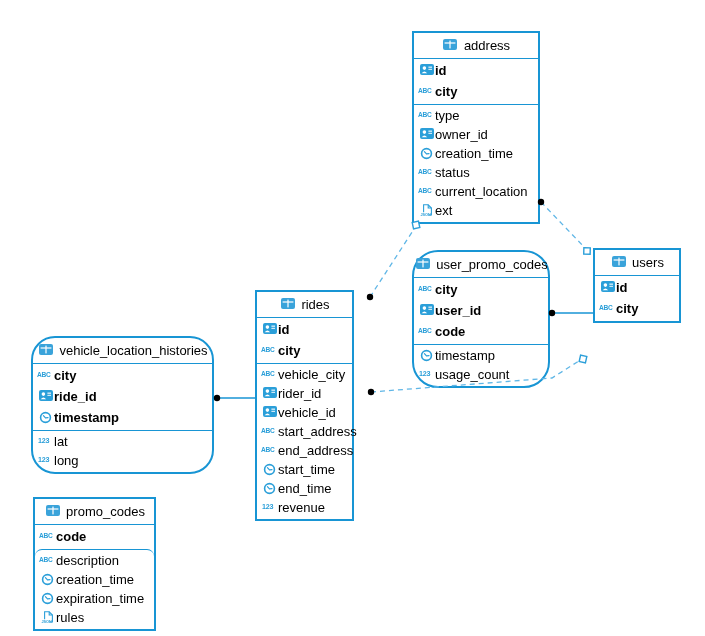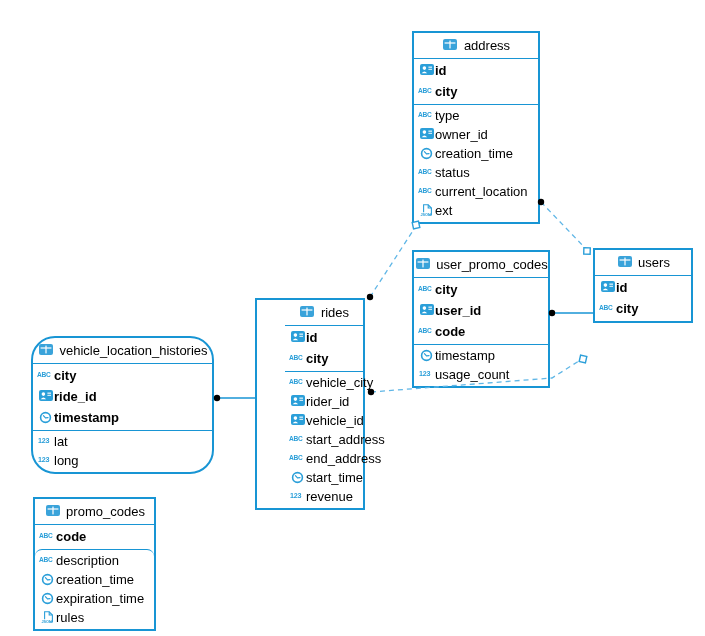--- a/index.html
+++ b/index.html
@@ -165,7 +165,7 @@
         </div>
       </div>
     </div>
-    <div class="table" style="left: 412px; top: 250px; width: 138px; border-color: rgb(24, 149, 212);">
+    <div class="table" style="left: 412px; top: 250px; width: 138px; border-color: rgb(24, 149, 212); border-radius: 26px;">
       <div class="thead" style="border-bottom-color: rgb(24, 149, 212);">
         <span class="cicon">
           <svg width="14" height="11" viewBox="0 0 14 11">

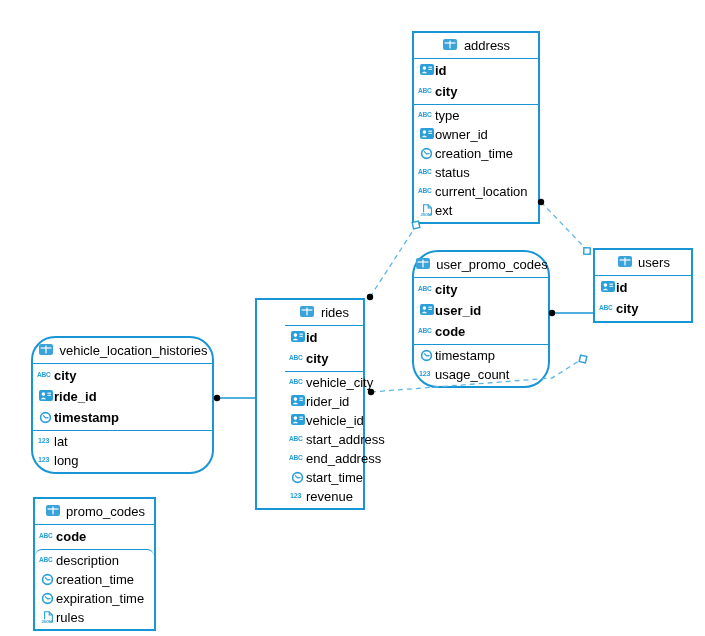--- a/index.html
+++ b/index.html
@@ -227,7 +227,7 @@
         </div>
       </div>
     </div>
-    <div class="table" style="left: 593px; top: 248px; width: 100px; border-color: rgb(24, 149, 212);">
+    <div class="table" style="left: 593px; top: 248px; width: 88px; border-color: rgb(24, 149, 212);">
       <div class="thead" style="border-bottom-color: rgb(24, 149, 212);">
         <span class="cicon">
           <svg width="14" height="11" viewBox="0 0 14 11">

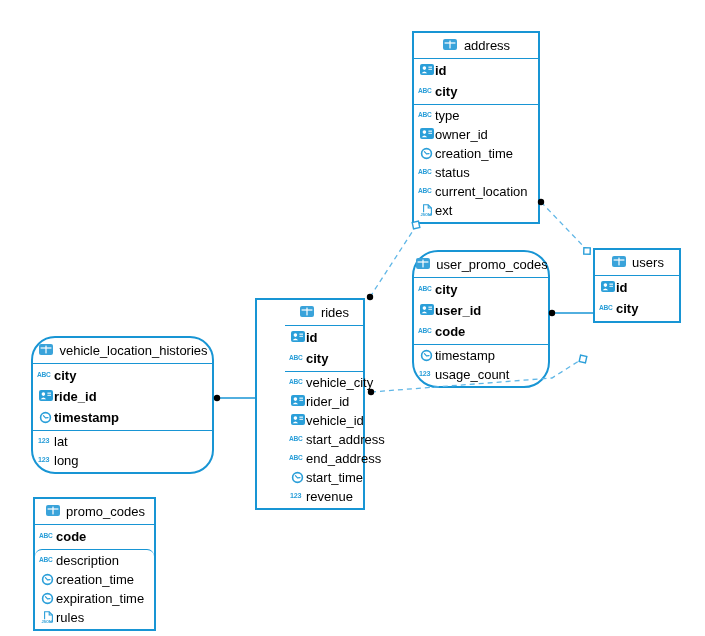--- a/index.html
+++ b/index.html
@@ -262,7 +262,7 @@
         </div>
       </div>
     </div>
-    <div class="table" style="left: 255px; top: 298px; width: 110px; border-color: rgb(24, 149, 212); padding-left: 28px;">
+    <div class="table" style="left: 255px; top: 290px; width: 99px; border-color: rgb(24, 149, 212);">
       <div class="thead" style="border-bottom-color: rgb(24, 149, 212);">
         <span class="cicon">
           <svg width="14" height="11" viewBox="0 0 14 11">

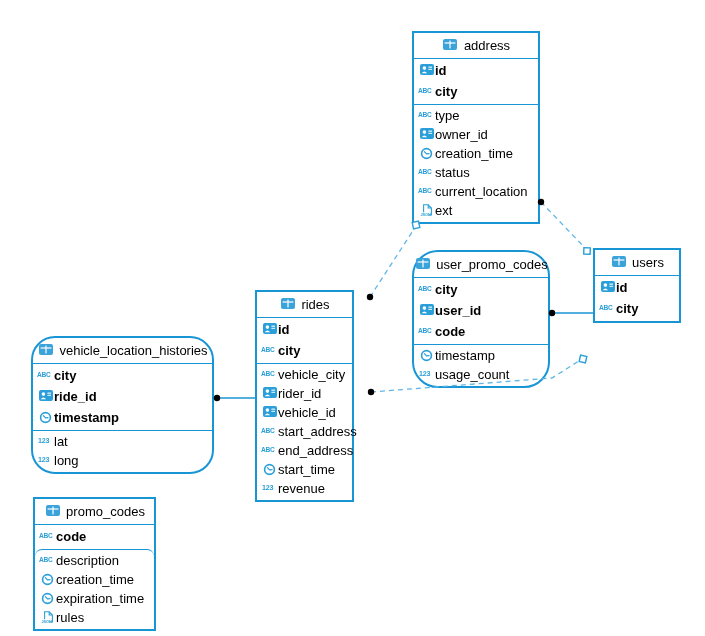--- a/index.html
+++ b/index.html
@@ -356,6 +356,15 @@
         </div>
         <div class="row">
           <span class="cicon">
+            <svg width="13" height="13" viewBox="0 0 13 13">
+              <circle cx="6.5" cy="6.5" r="4.9" fill="none" stroke="#2b9fd9" stroke-width="1.6"></circle>
+              <path d="M6.5 6.9 L4.4 4.6 M6.5 6.9 L9 6.6" fill="none" stroke="#2b9fd9" stroke-width="1.2" stroke-linecap="round"></path>
+            </svg>
+          </span>
+          <span class="cname">end_time</span>
+        </div>
+        <div class="row">
+          <span class="cicon">
             <svg width="17" height="10" viewBox="0 0 17 10">
               <text x="1" y="8" font-family="Liberation Sans, sans-serif" font-size="7.2" font-weight="600" fill="#2b9fd9" letter-spacing="-0.2">123</text>
             </svg>

